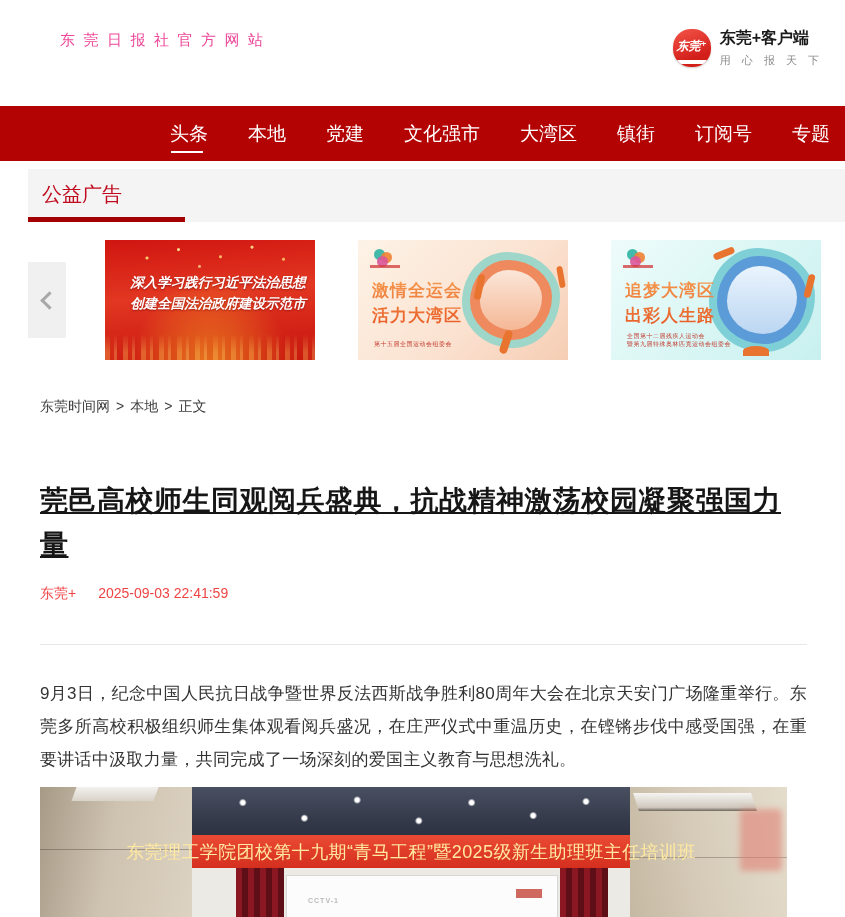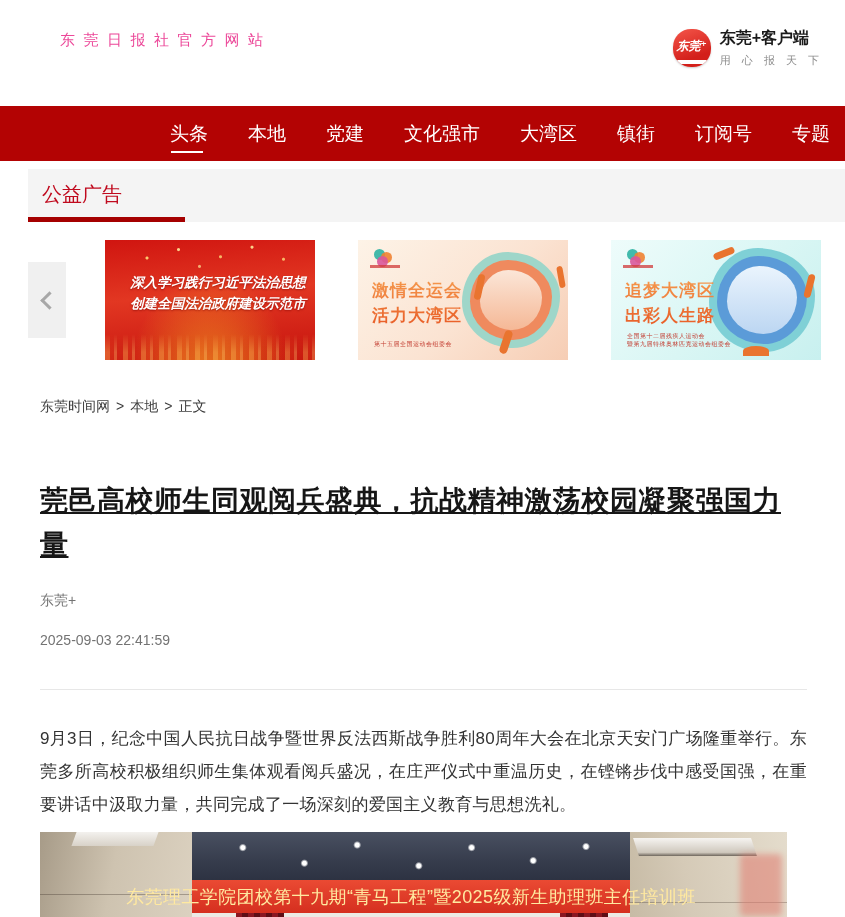--- a/index.html
+++ b/index.html
@@ -94,7 +94,7 @@
   .breadcrumb a { color:#3c3c3c; text-decoration:none; cursor:pointer; }
   .crumb-sep { margin:0 6px; color:#3c3c3c; }
   .article-title { margin-top:63px; font-size:28px; font-weight:700; color:#161616; line-height:44px; letter-spacing:.5px;text-decoration:underline; }
-  .byline { margin-top:25px; font-size:14px; color:#737373; display:flex; gap:22px;flex-direction:column; }
+  .byline { margin-top:18px; font-size:14px; color:#ef4444; display:flex; gap:22px; }
   .divider { margin-top:41px; height:1px; background:#e7e7e7; }
   .para { margin-top:32px; font-size:17px; color:#333; line-height:33px; text-align:justify; letter-spacing:.3px; }
   

